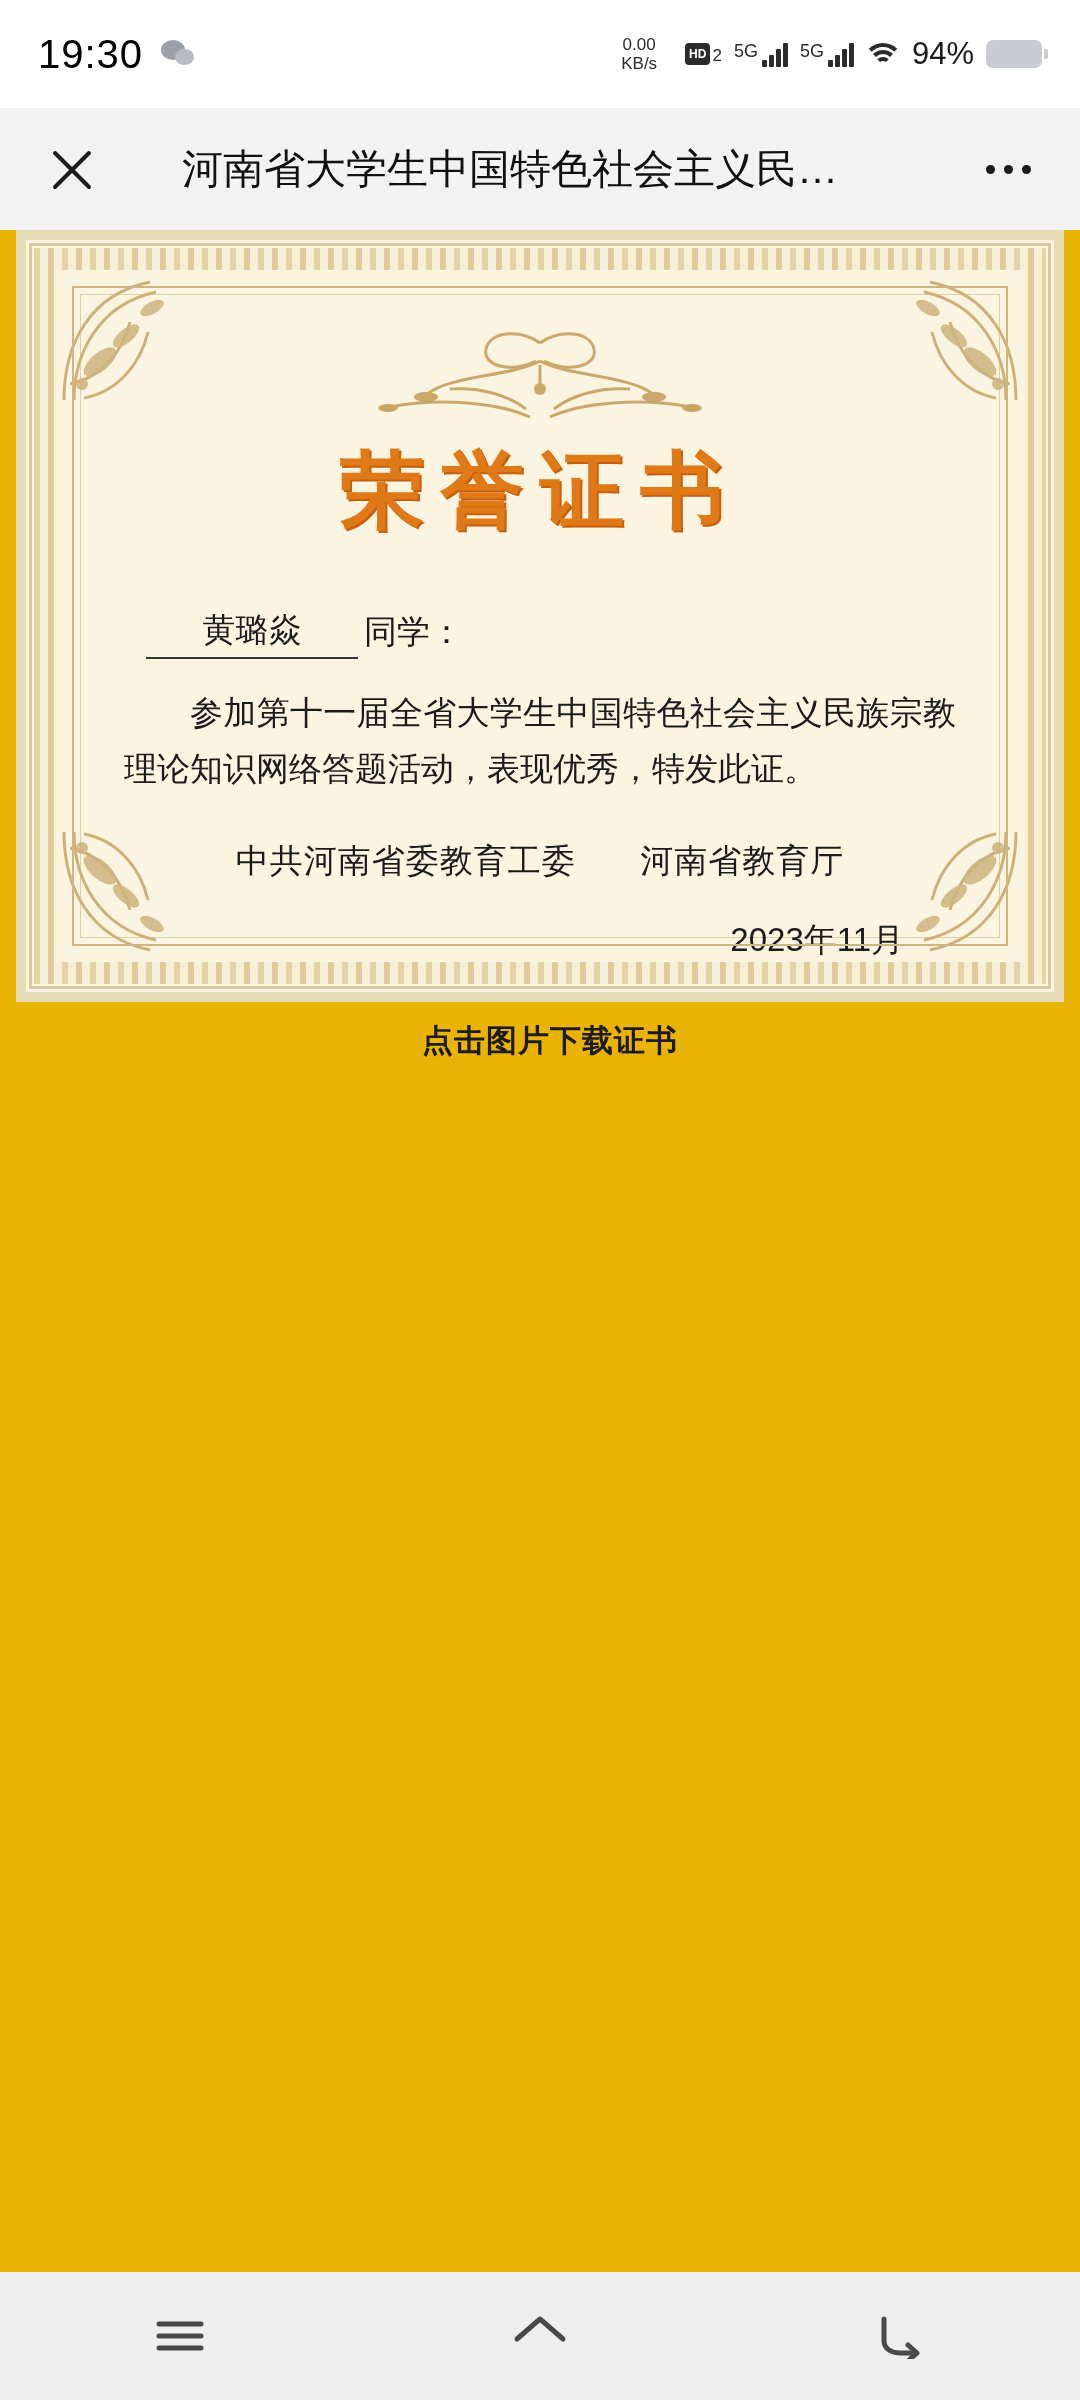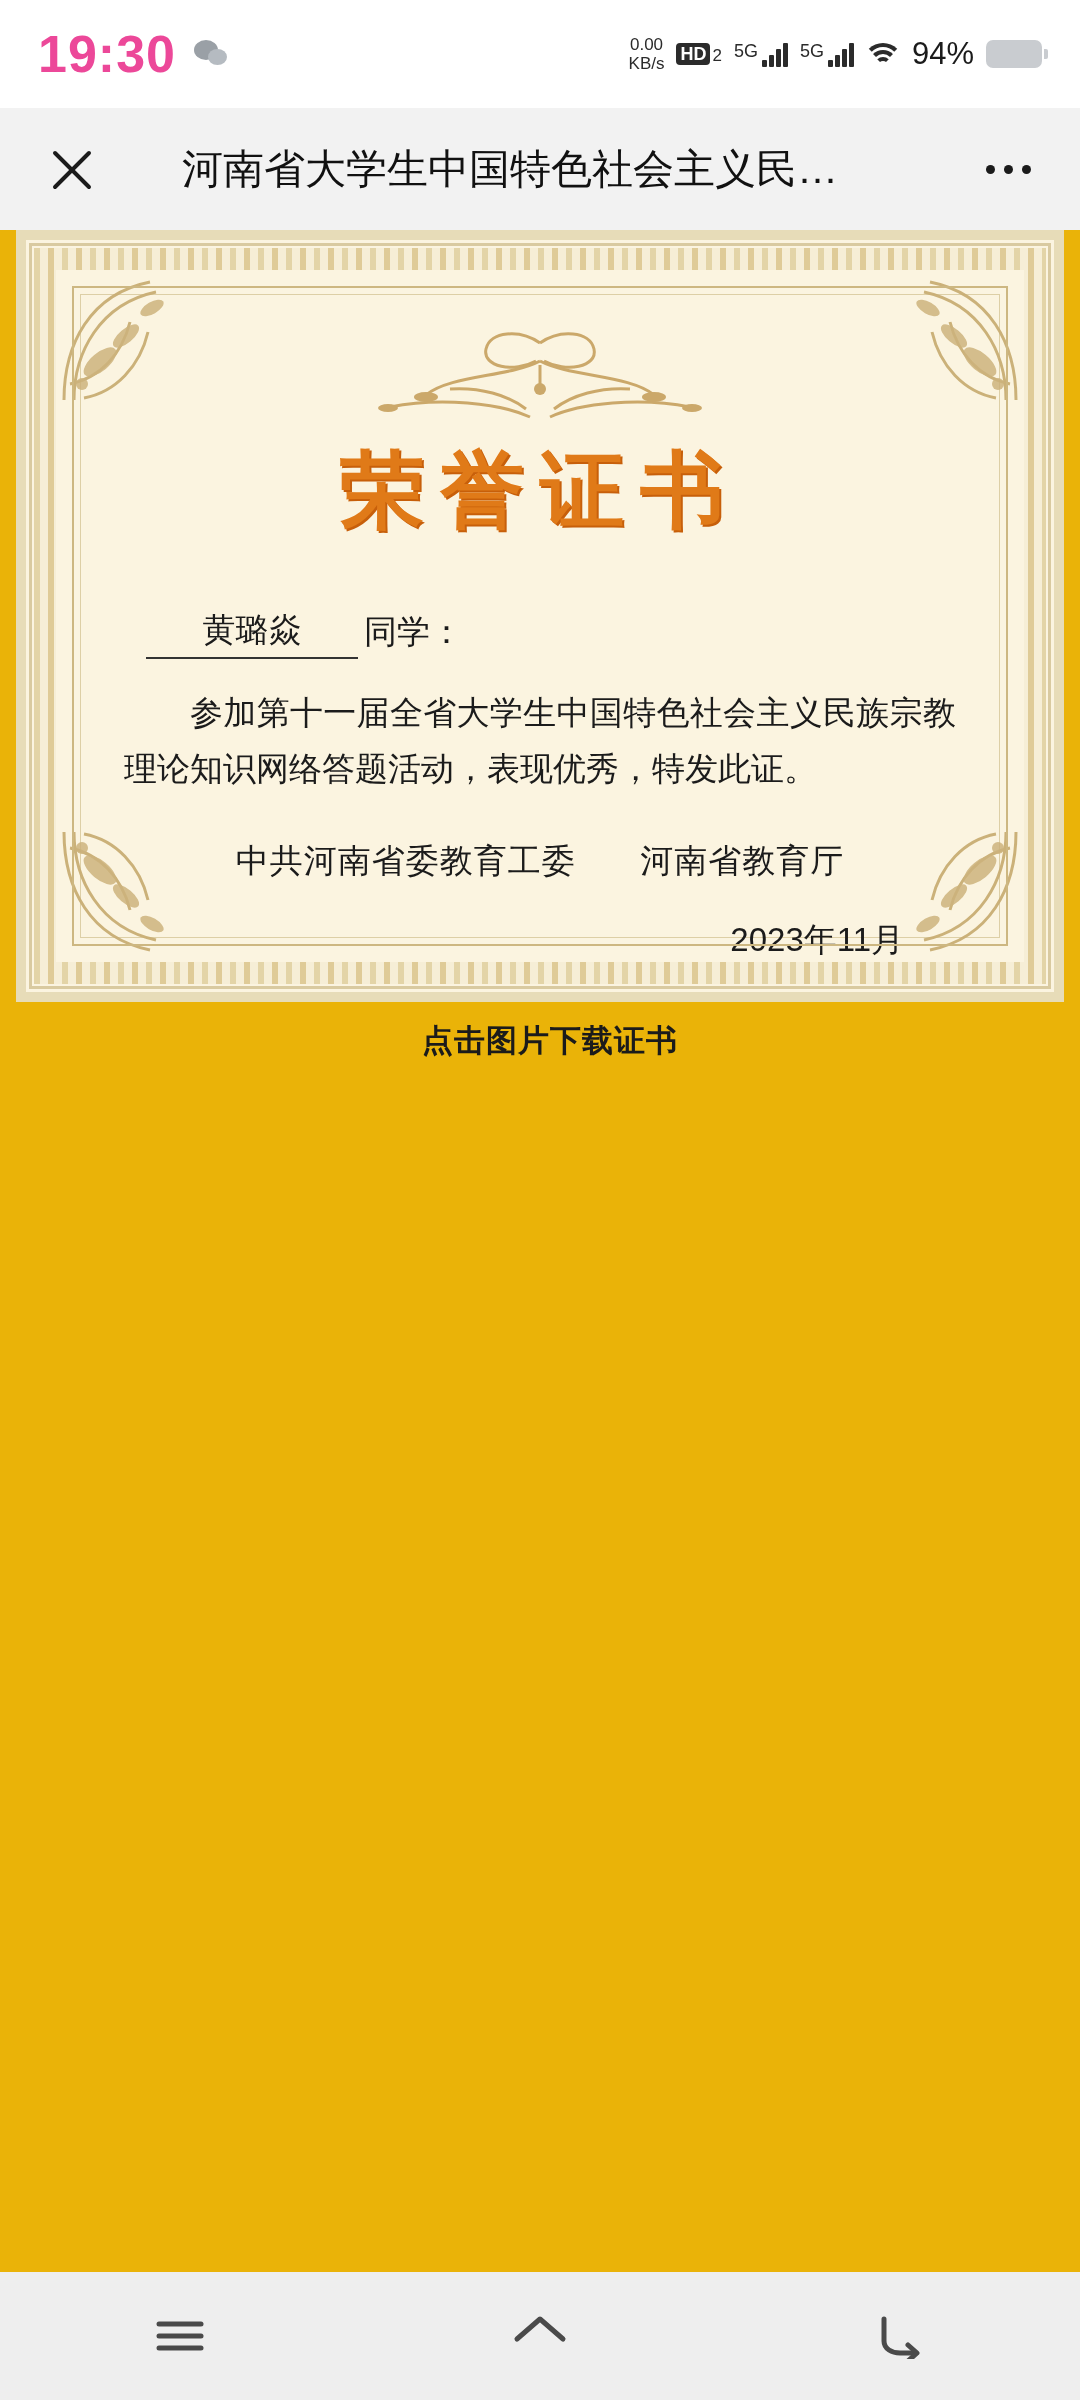--- a/index.html
+++ b/index.html
@@ -34,10 +34,9 @@
     gap: 18px;
   }
   .status-time {
-    font-size: 52px;
-    color: #ec4899;
+    font-size: 40px;
+    color: #000000;
     letter-spacing: 1px;
-    font-weight: bold;
   }
   .wechat-icon {
     width: 34px; height: 28px;

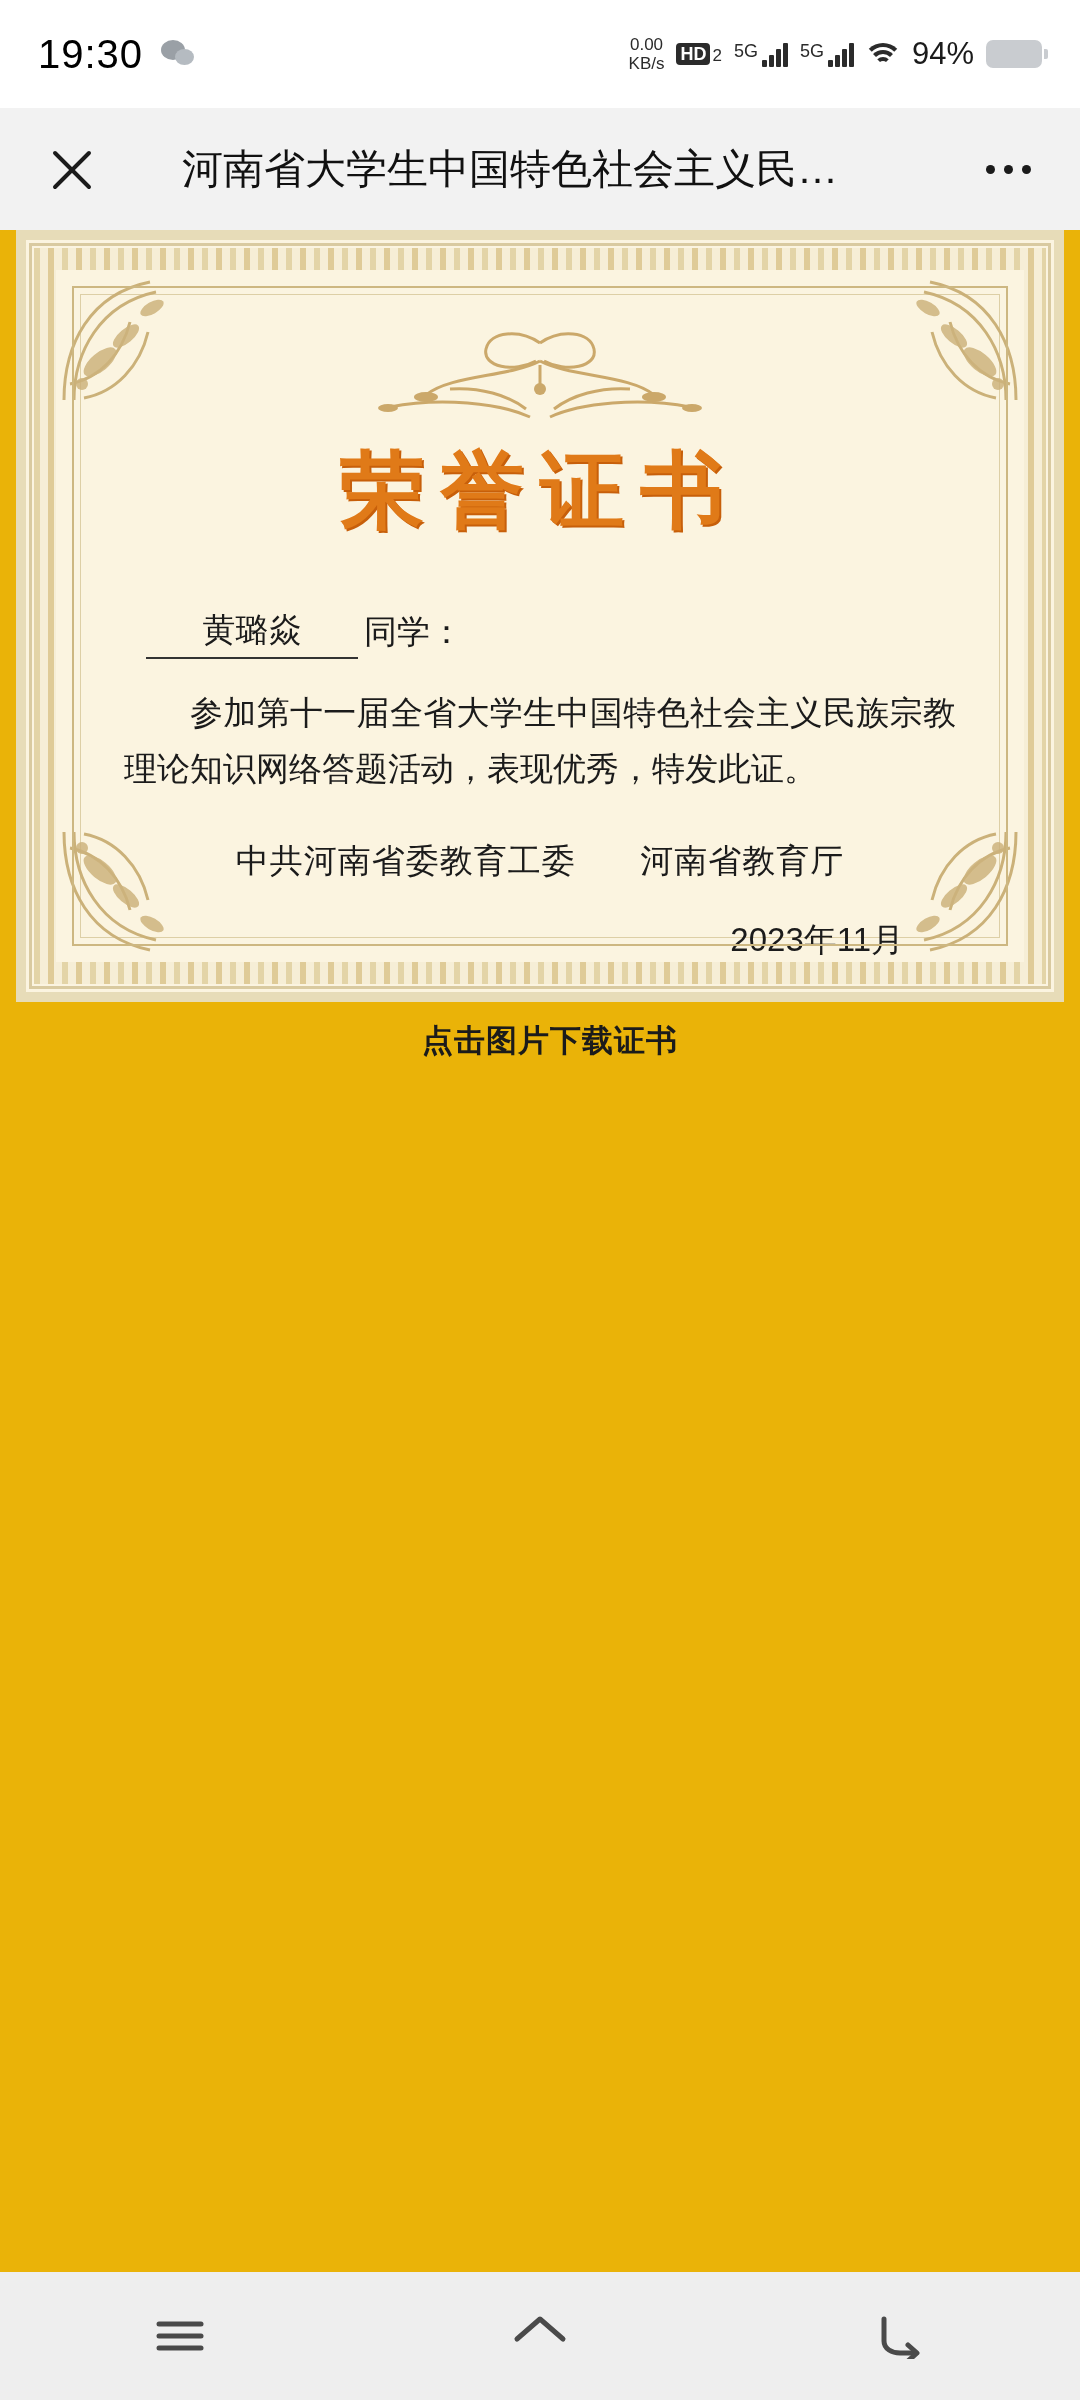--- a/index.html
+++ b/index.html
@@ -69,11 +69,12 @@
   .hd-box {
     background: #2b2b2b;
     color: #fff;
-    font-size: 18px;
+    font-size: 12px;
     font-weight: bold;
     padding: 1px 4px;
     border-radius: 4px;
     line-height: 20px;
+    margin-left: 16px;
   }
   .hd-sub { font-size: 17px; color:#2b2b2b; line-height: 18px;}
   .sig-group {

